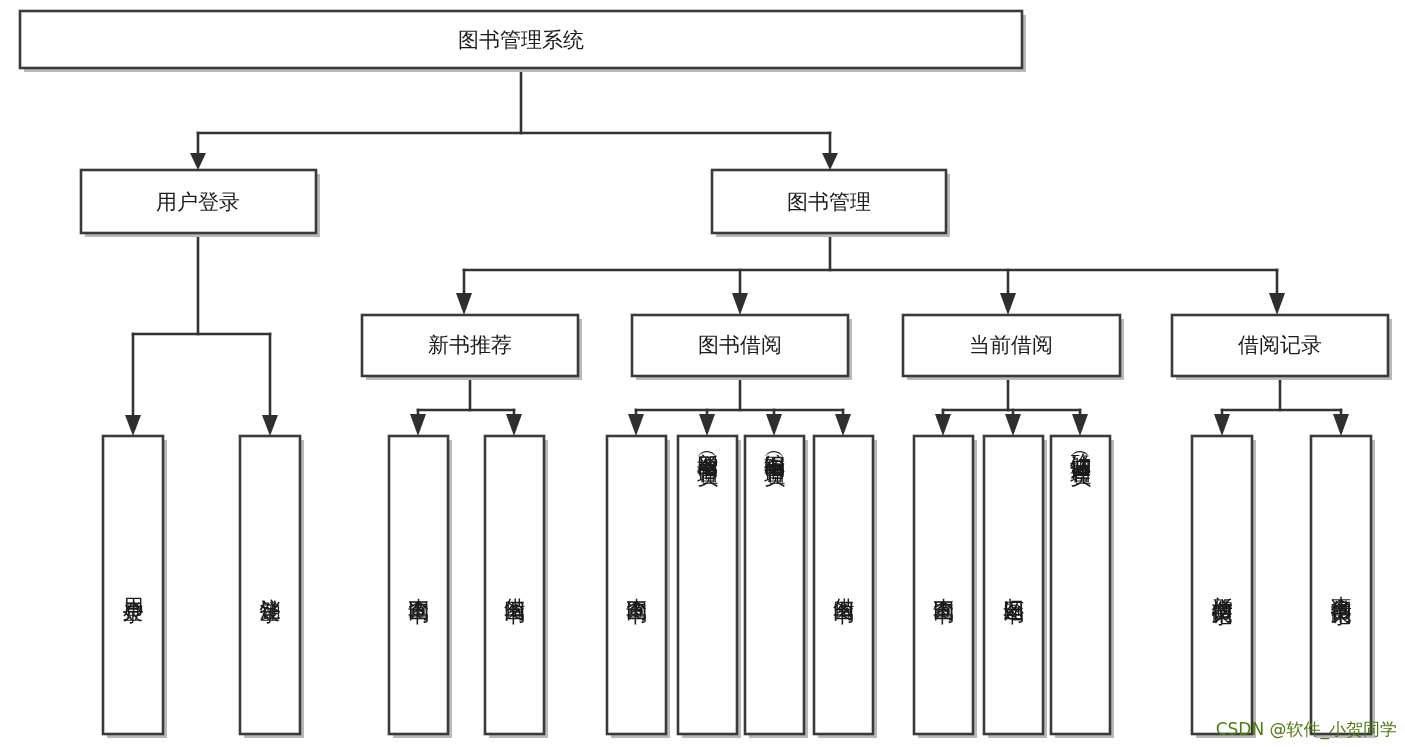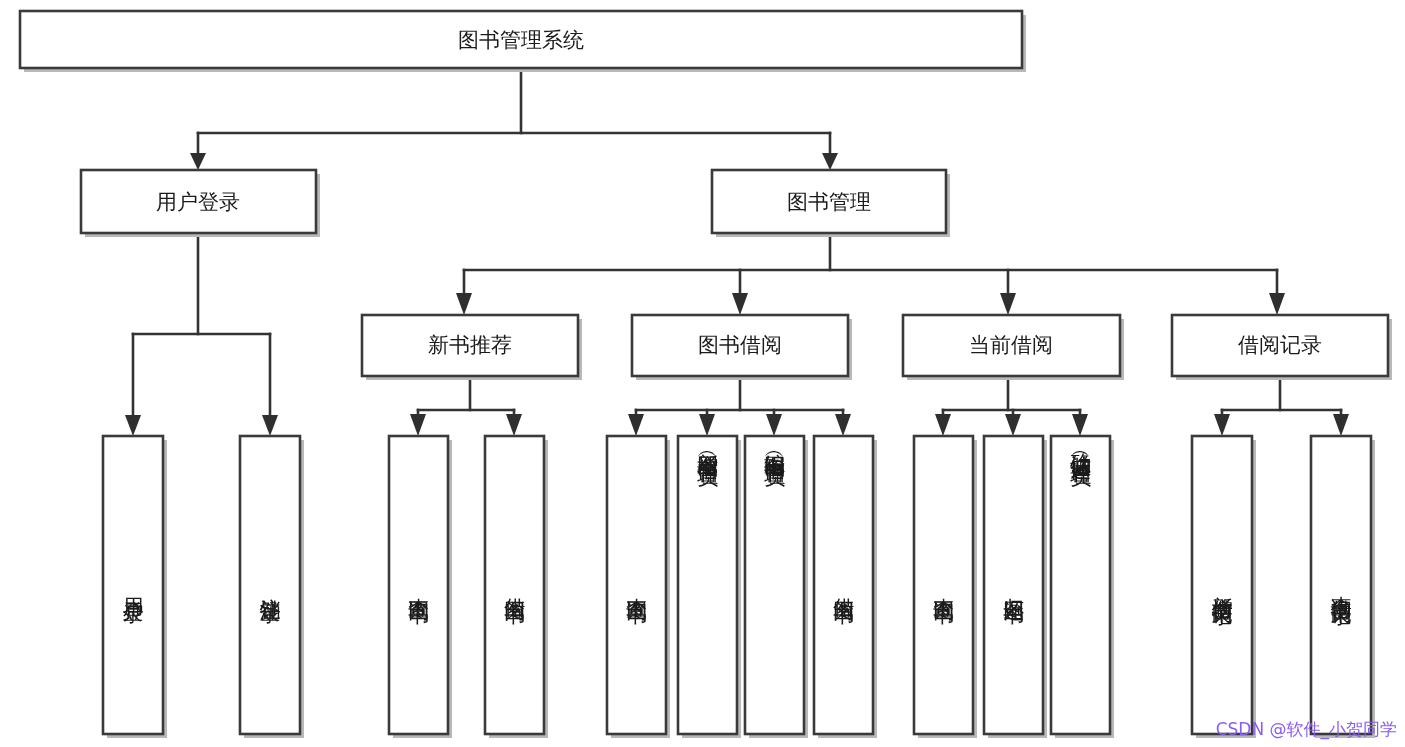--- a/index.html
+++ b/index.html
@@ -76,7 +76,7 @@
     bottom: 6px;
     font-family: "DejaVu Sans", "Liberation Sans", sans-serif;
     font-size: 17px;
-    color: #8b5cf6;
+    color: #4d7c0f;
     white-space: nowrap;
     pointer-events: none;
   }

